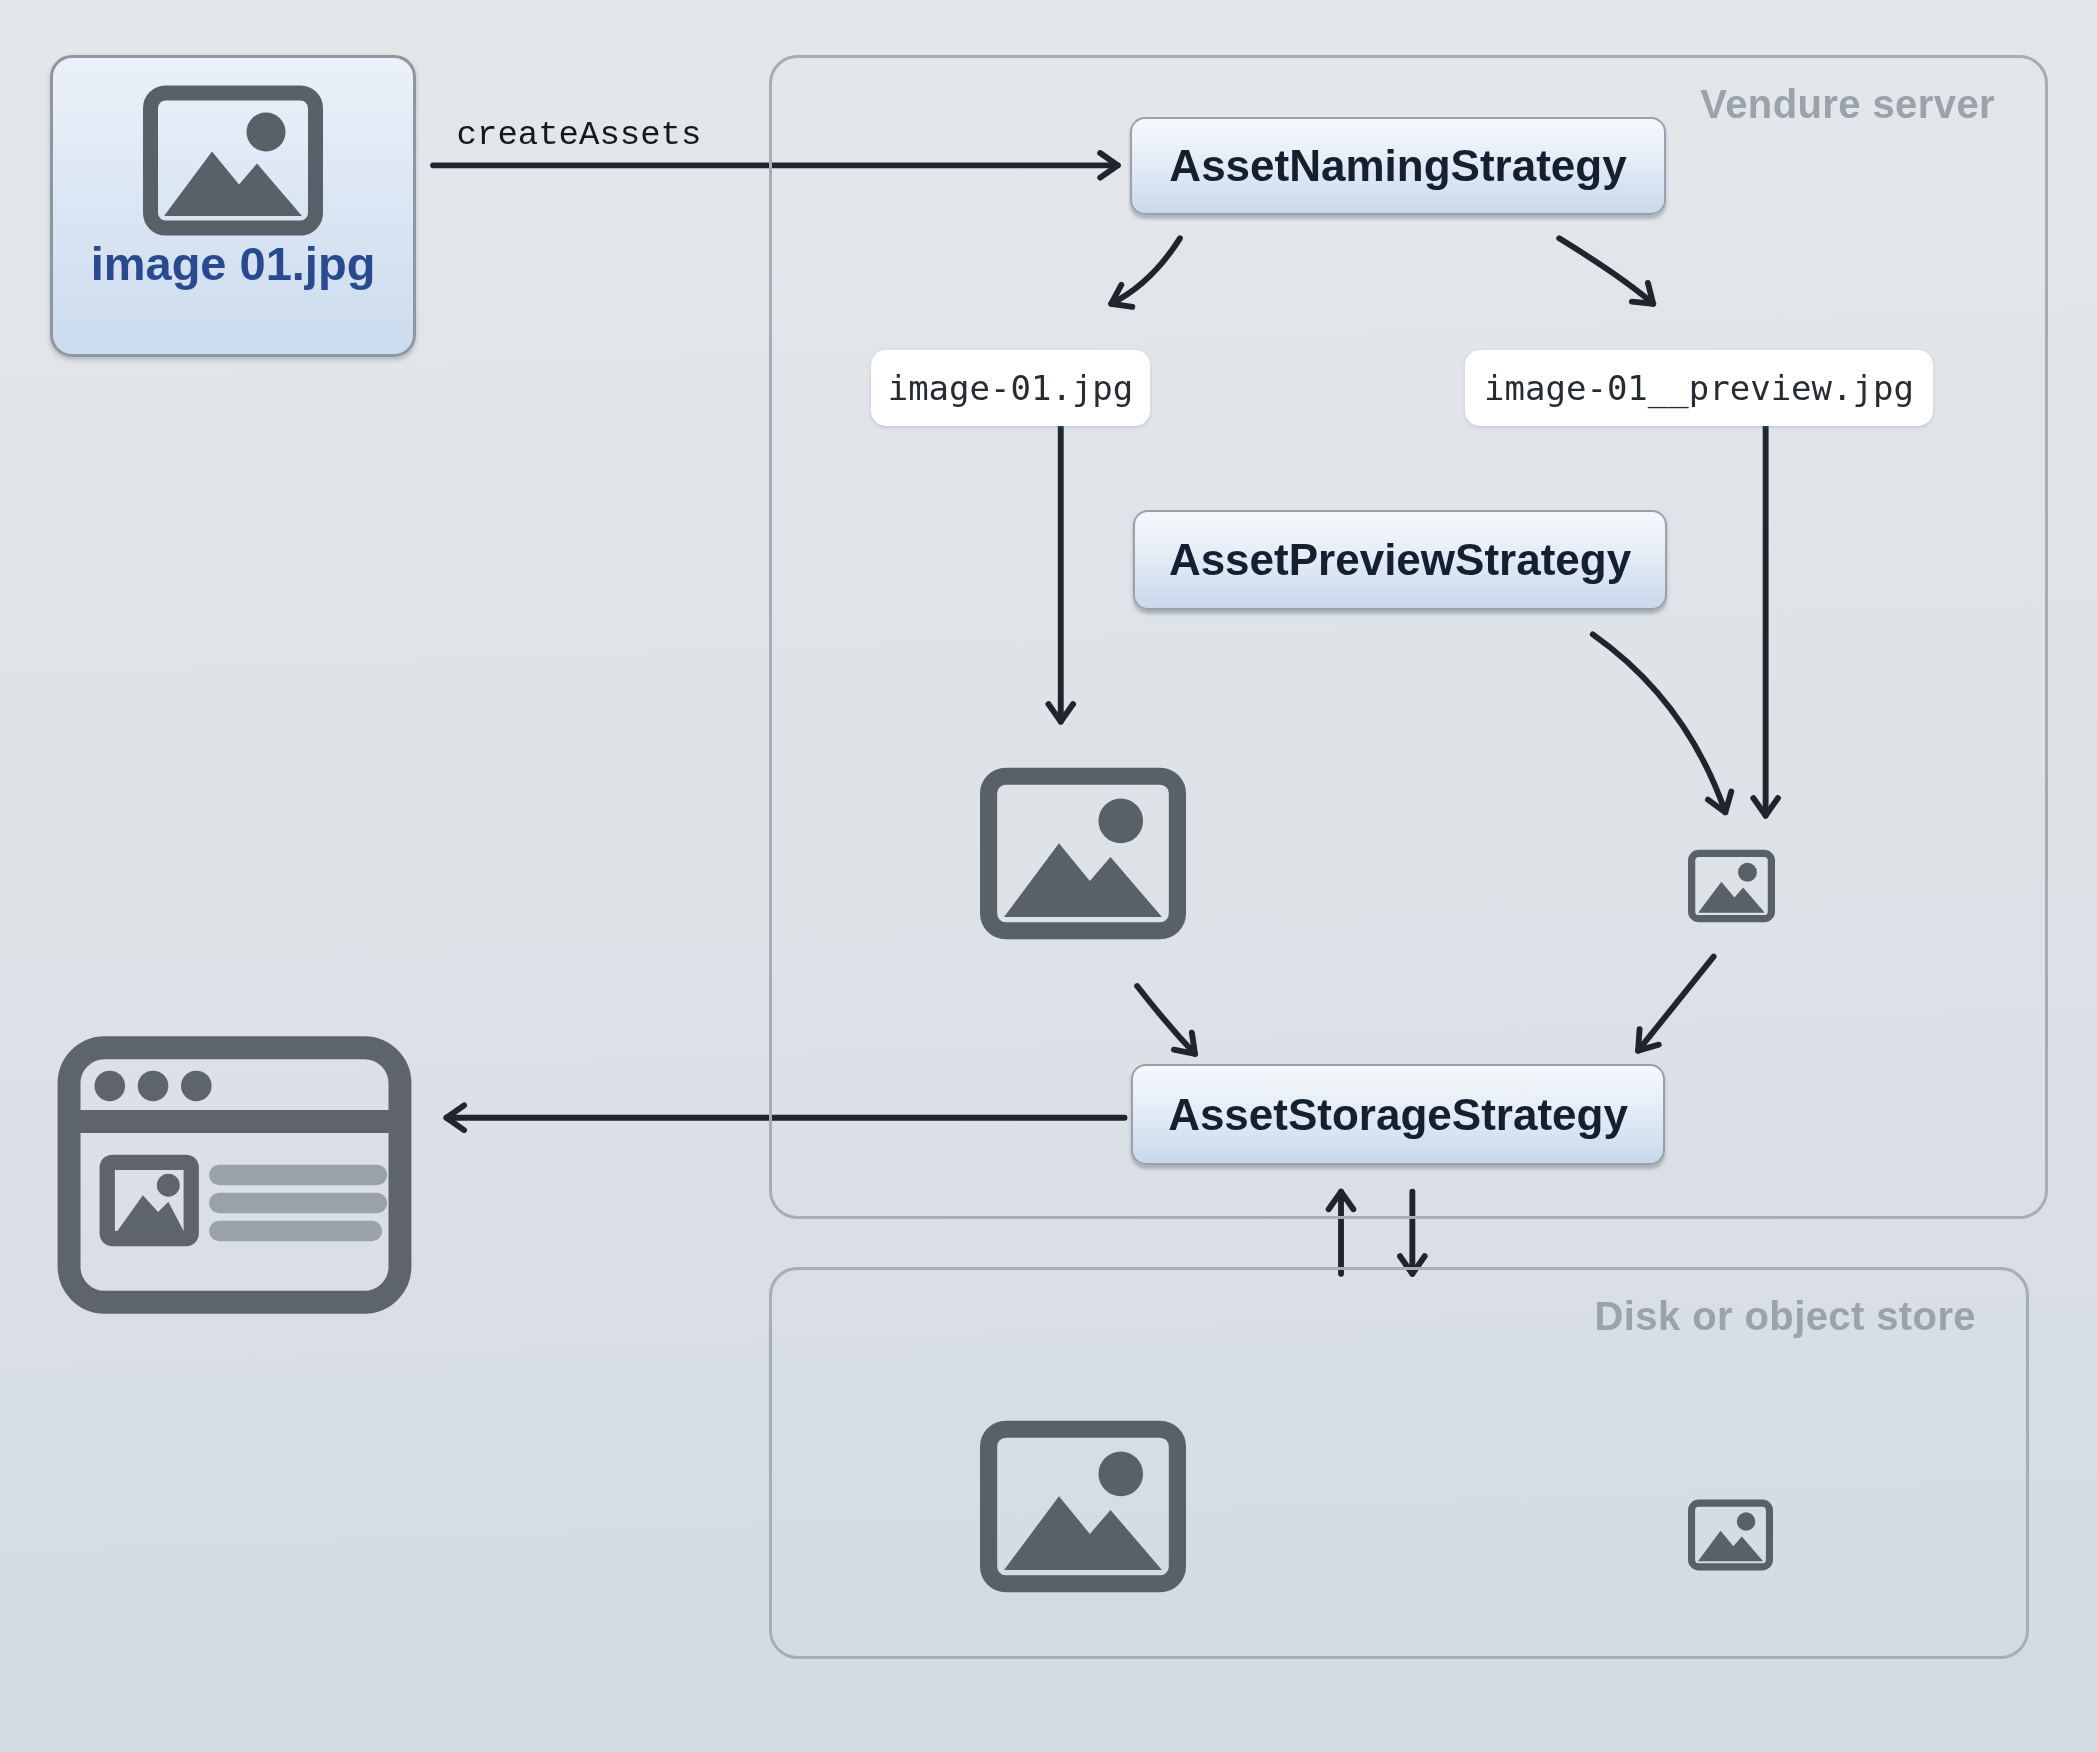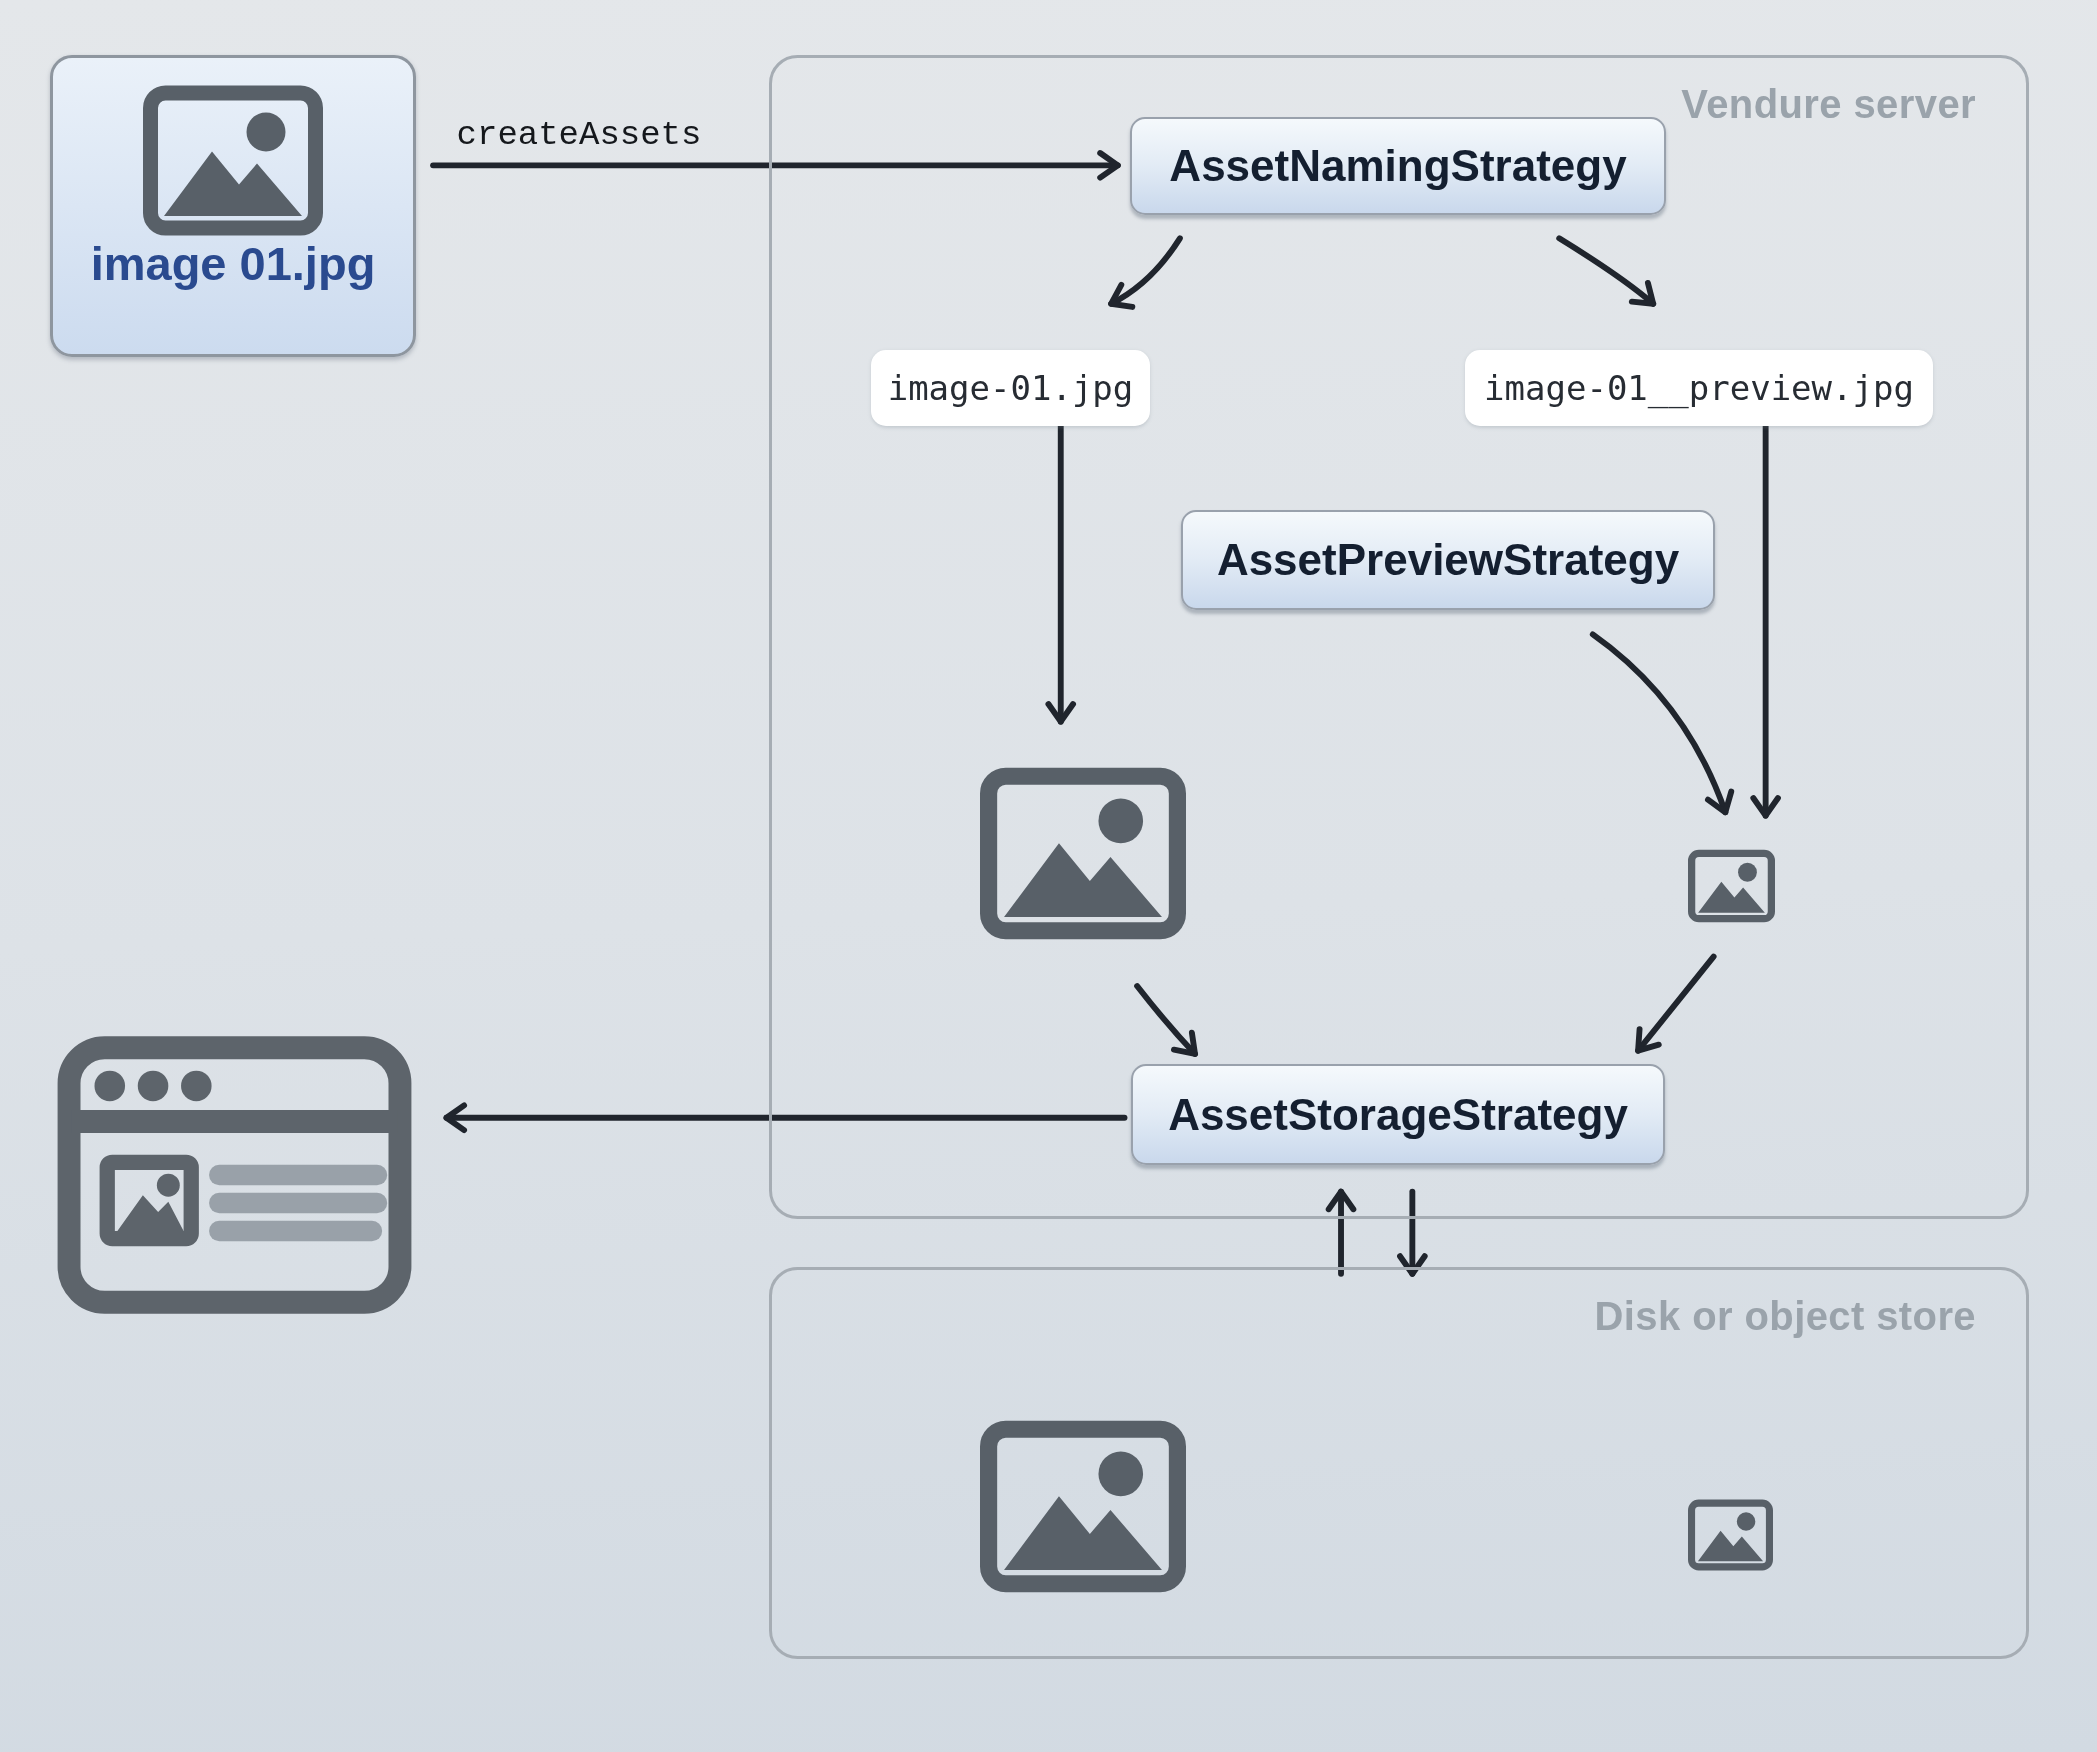--- a/index.html
+++ b/index.html
@@ -89,7 +89,7 @@
 
   <div class="code-label">createAssets</div>
 
-  <div class="container" style="left:769px; top:55px; width:1254px; height:1158px;">
+  <div class="container" style="left:769px; top:55px; width:1254px; height:1158px;padding-left:19px;">
     <div class="container-label">Vendure server</div>
   </div>
 

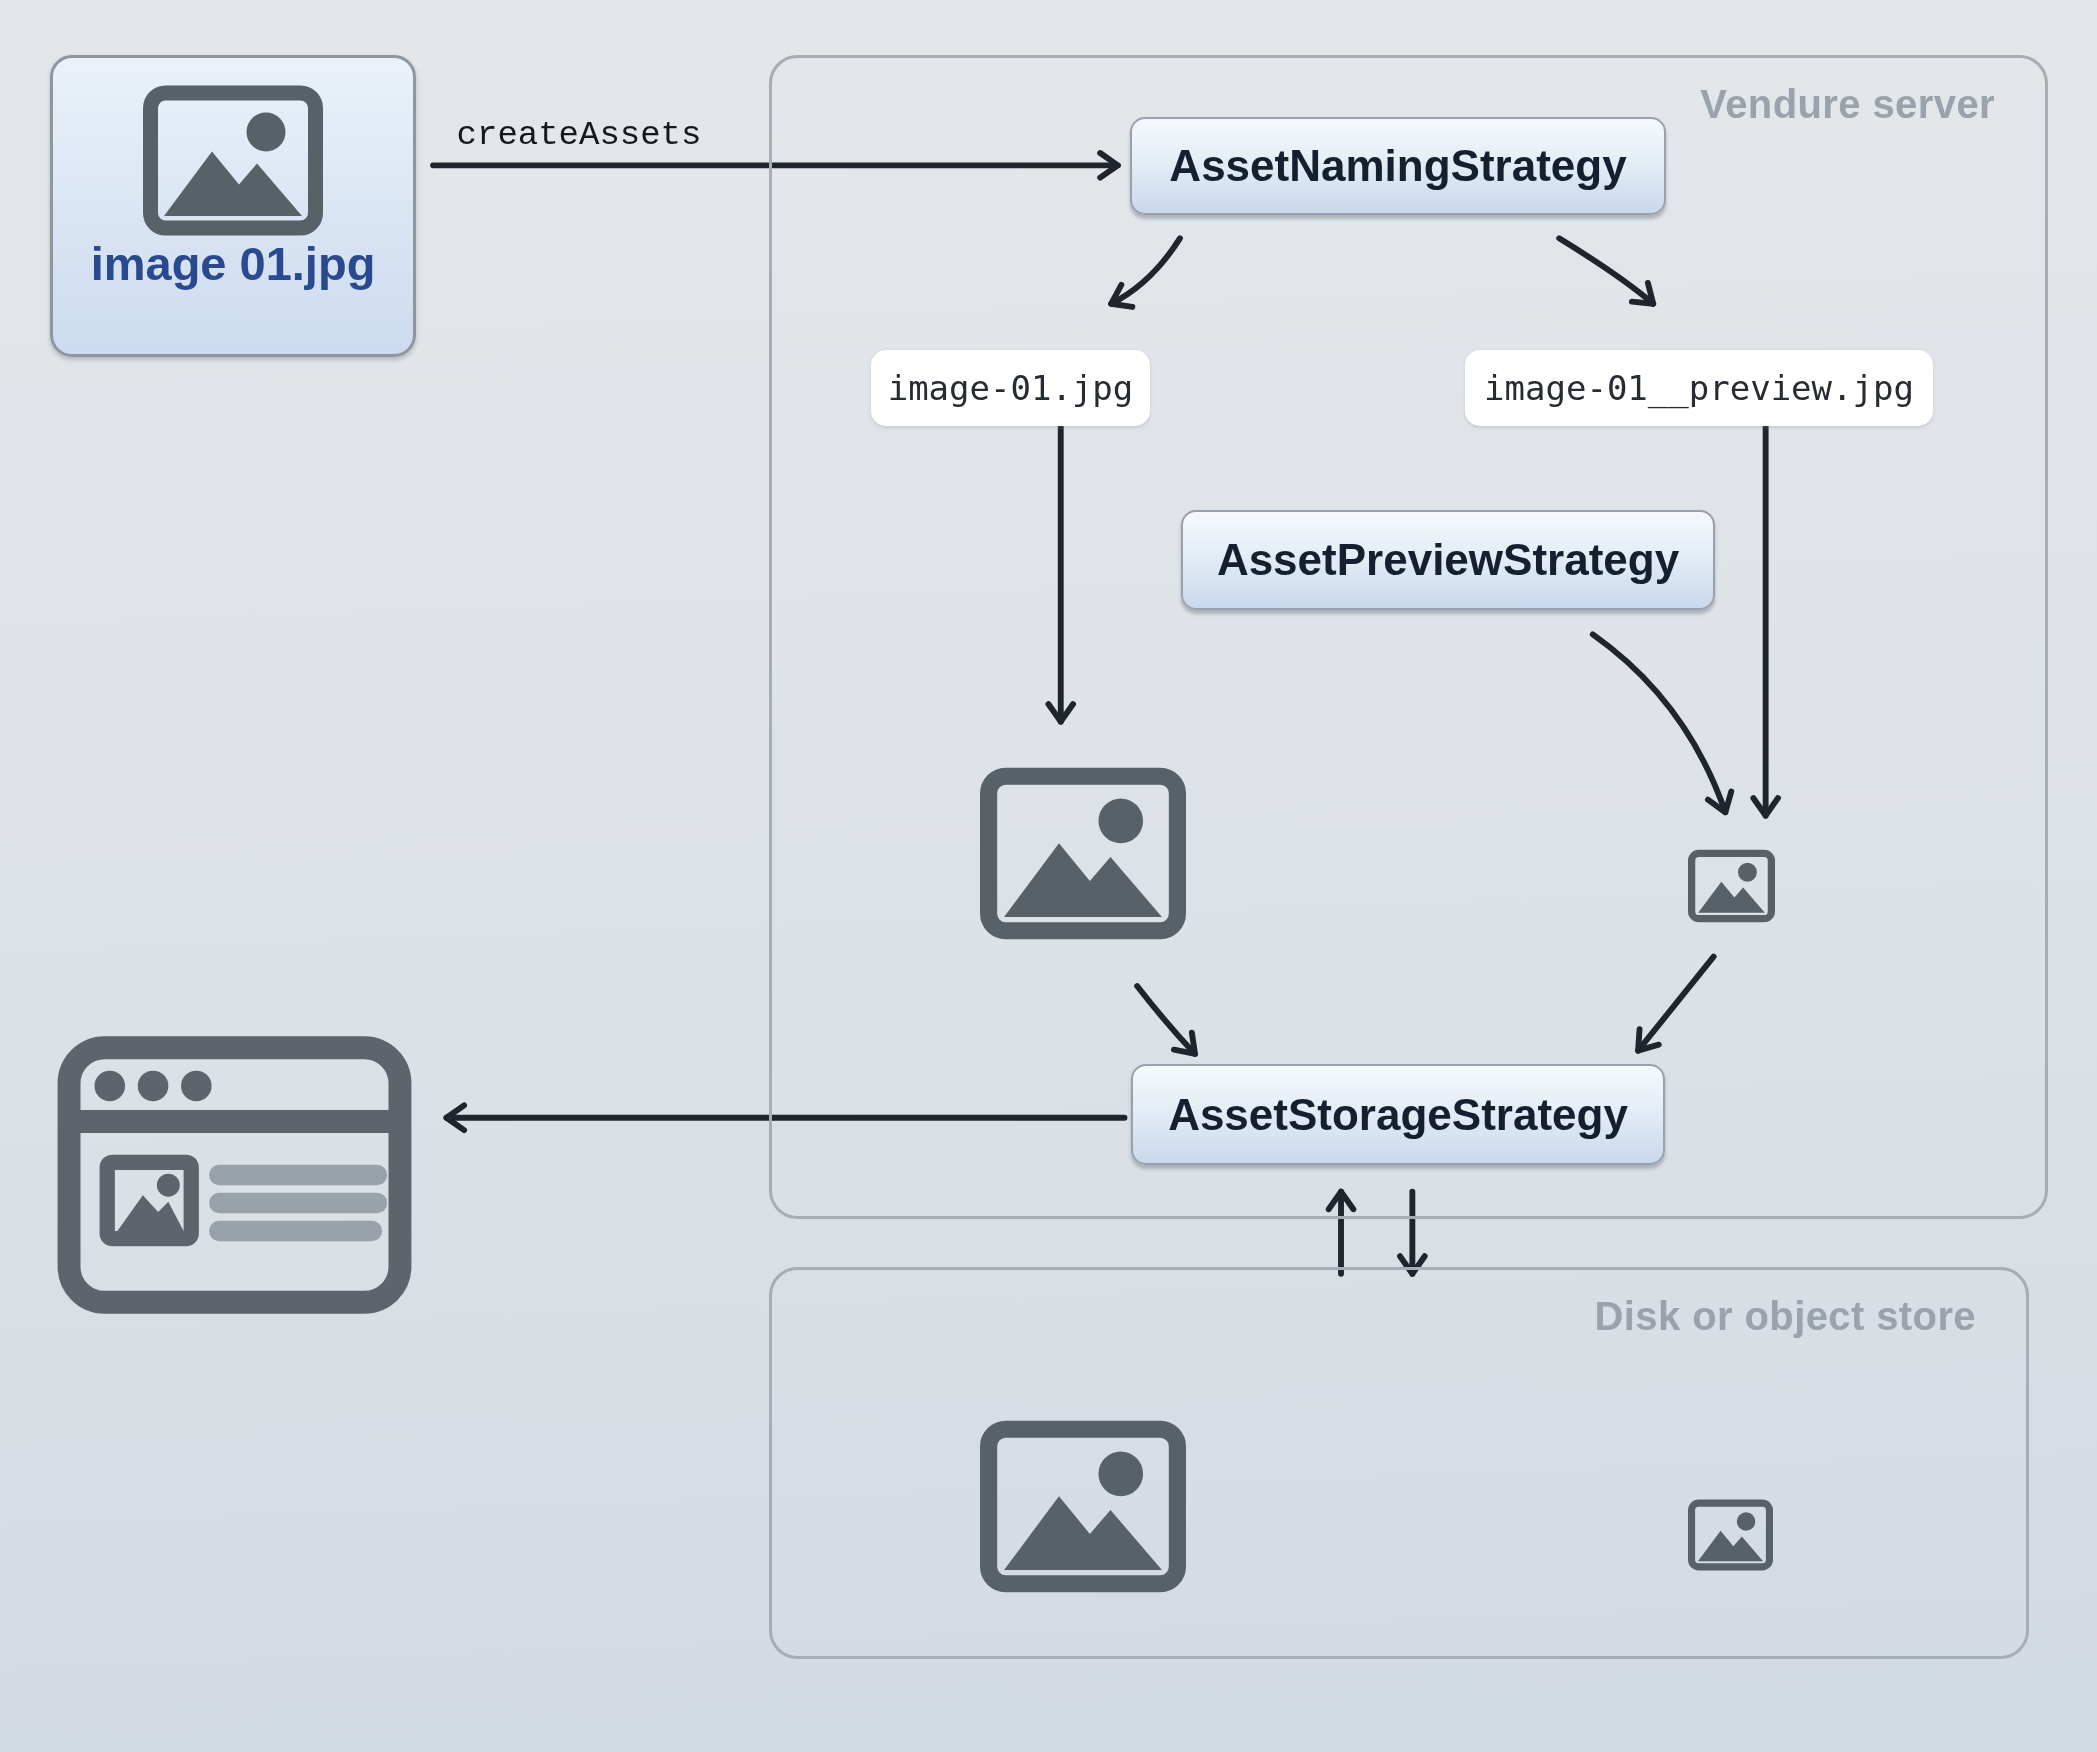--- a/index.html
+++ b/index.html
@@ -99,7 +99,7 @@
 
   <div class="chip" style="left:1465px; top:334px; width:468px; height:76px;">image-01__preview.jpg</div>
 
-  <div class="btn" style="left:1133px; top:510px; width:530px; height:96px;margin-left:48px;">AssetPreviewStrategy</div>
+  <div class="btn" style="left:1133px; top:510px; width:530px; height:96px;">AssetPreviewStrategy</div>
 
   <svg class="abs" style="left:980px; top:762px;" width="206" height="183" viewBox="0 0 120 100">
     <rect x="5" y="5" width="110" height="90" rx="10" fill="none" stroke="#586068" stroke-width="10"></rect>

